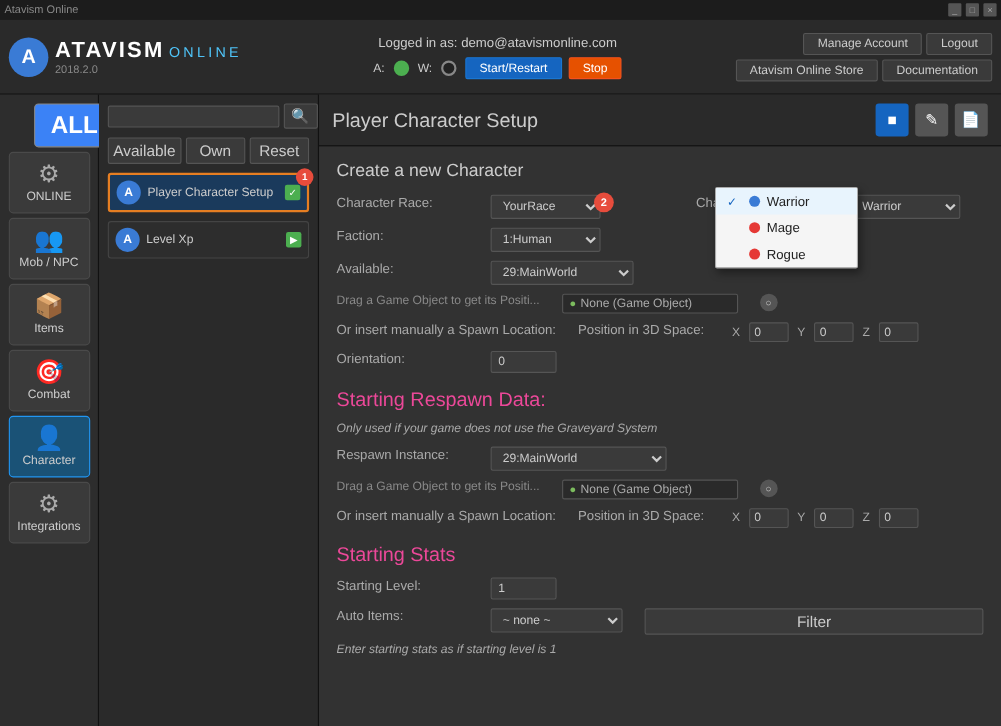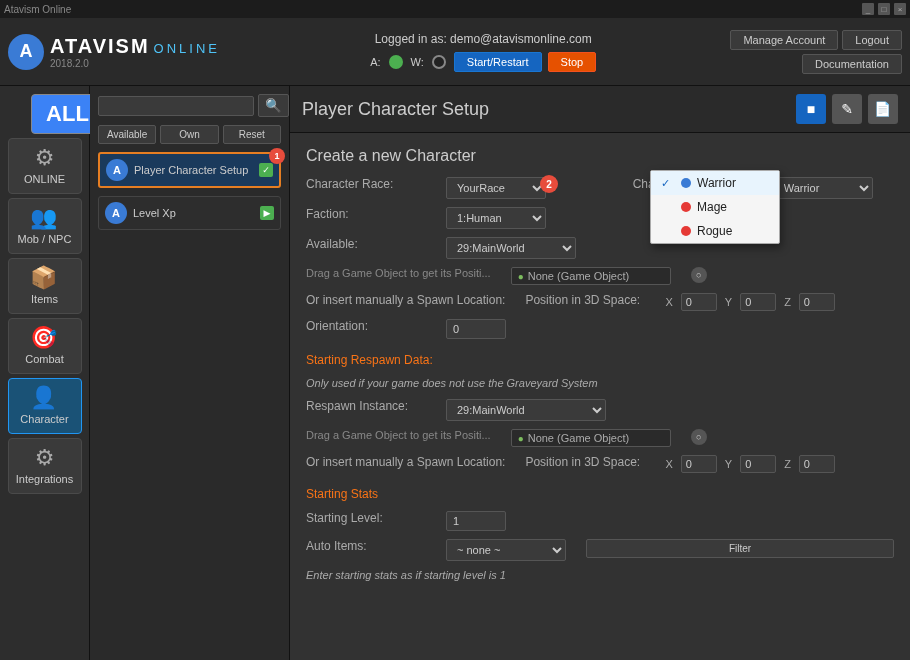--- a/index.html
+++ b/index.html
@@ -469,6 +469,7 @@
       <button class="header-btn">Logout</button>
     </div>
     <div class="bottom-row">
+      <button class="header-btn">Atavism Online Store</button>
       <button class="header-btn">Documentation</button>
     </div>
   </div>

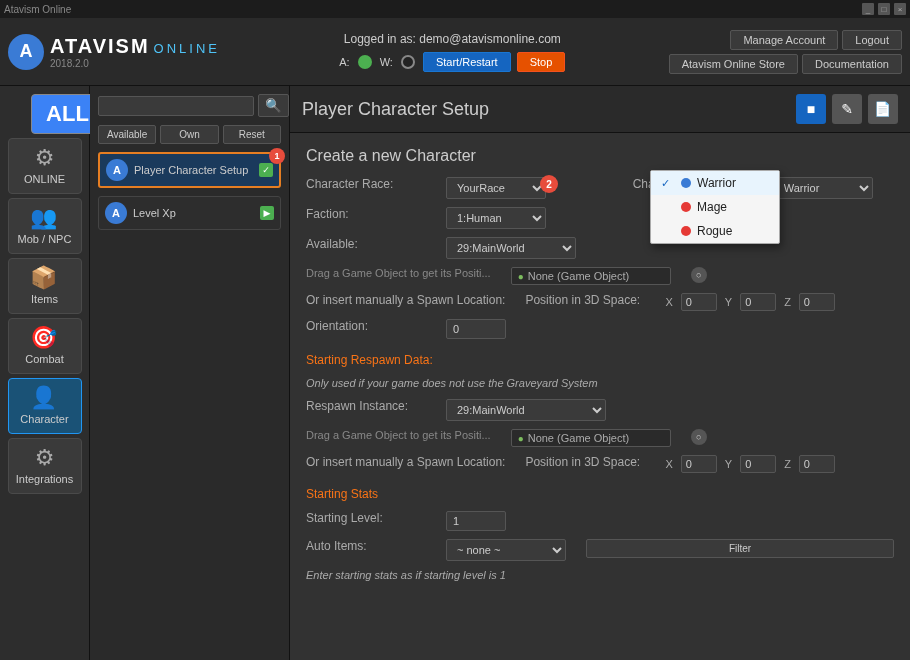--- a/index.html
+++ b/index.html
@@ -200,7 +200,7 @@
       padding: 3px 4px;
       cursor: pointer;
       border-radius: 2px;
-      font-size: 10px;
+      font-size: 14px;
       text-align: center;
     }
     .plugin-item {

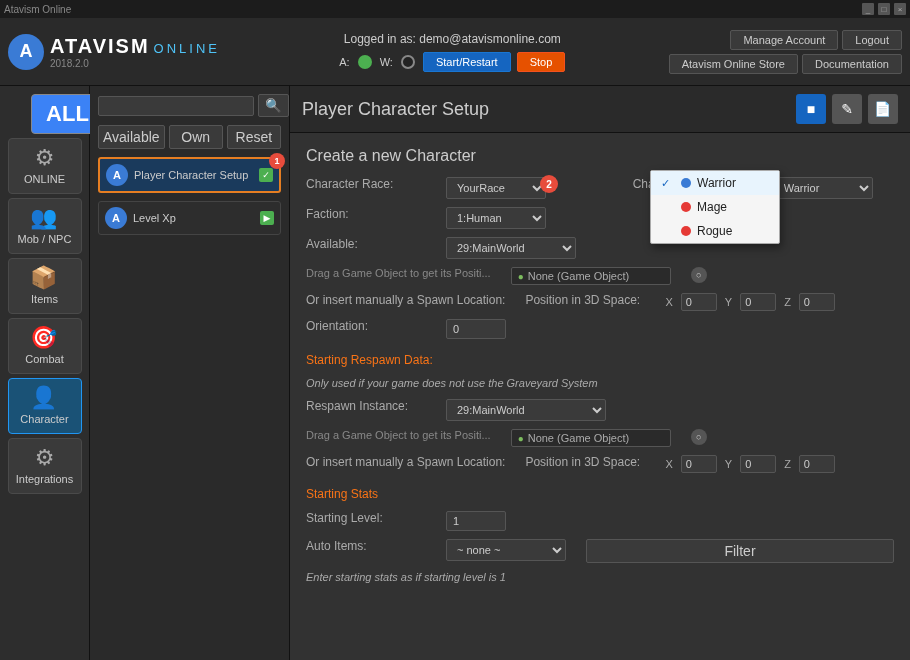--- a/index.html
+++ b/index.html
@@ -330,8 +330,8 @@
       width: 60px;
     }
     .section-divider {
-      font-size: 12px;
-      color: #f97316;
+      font-size: 18px;
+      color: #ec4899;
       margin: 14px 0 10px;
     }
     .note-text {

